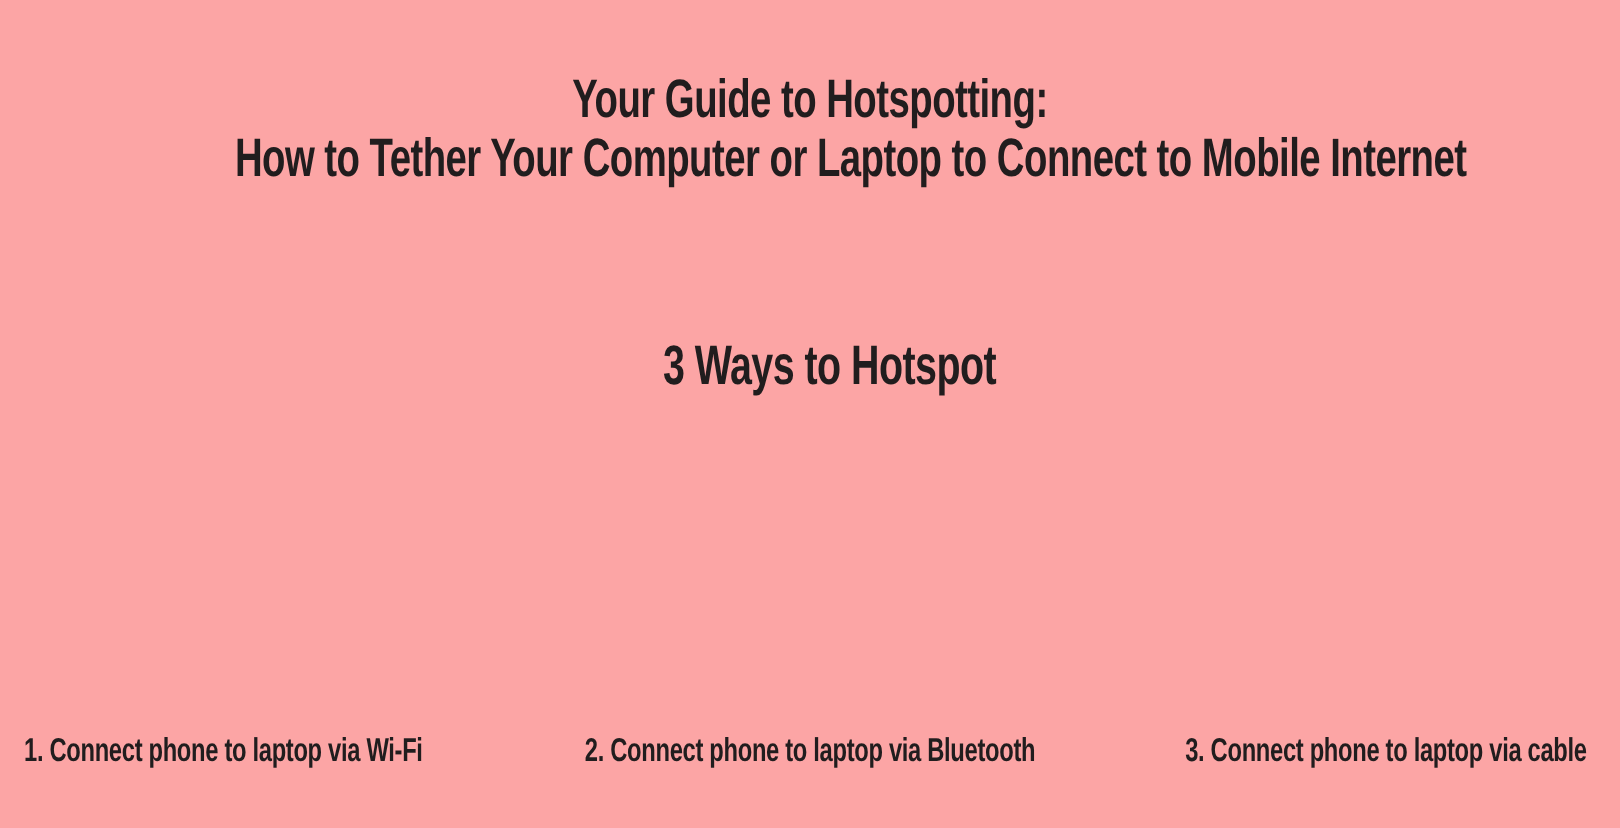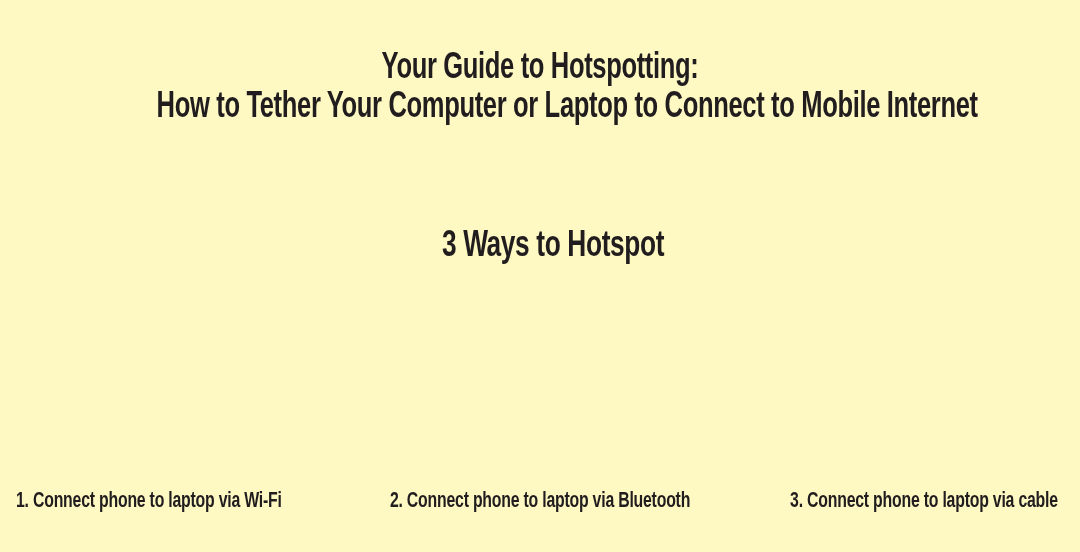--- a/index.html
+++ b/index.html
@@ -21,7 +21,7 @@
   .page {
     position: absolute;
     inset: 0;
-    background: #fef9c3;
+    background: #fca5a5;
   }
 
   

